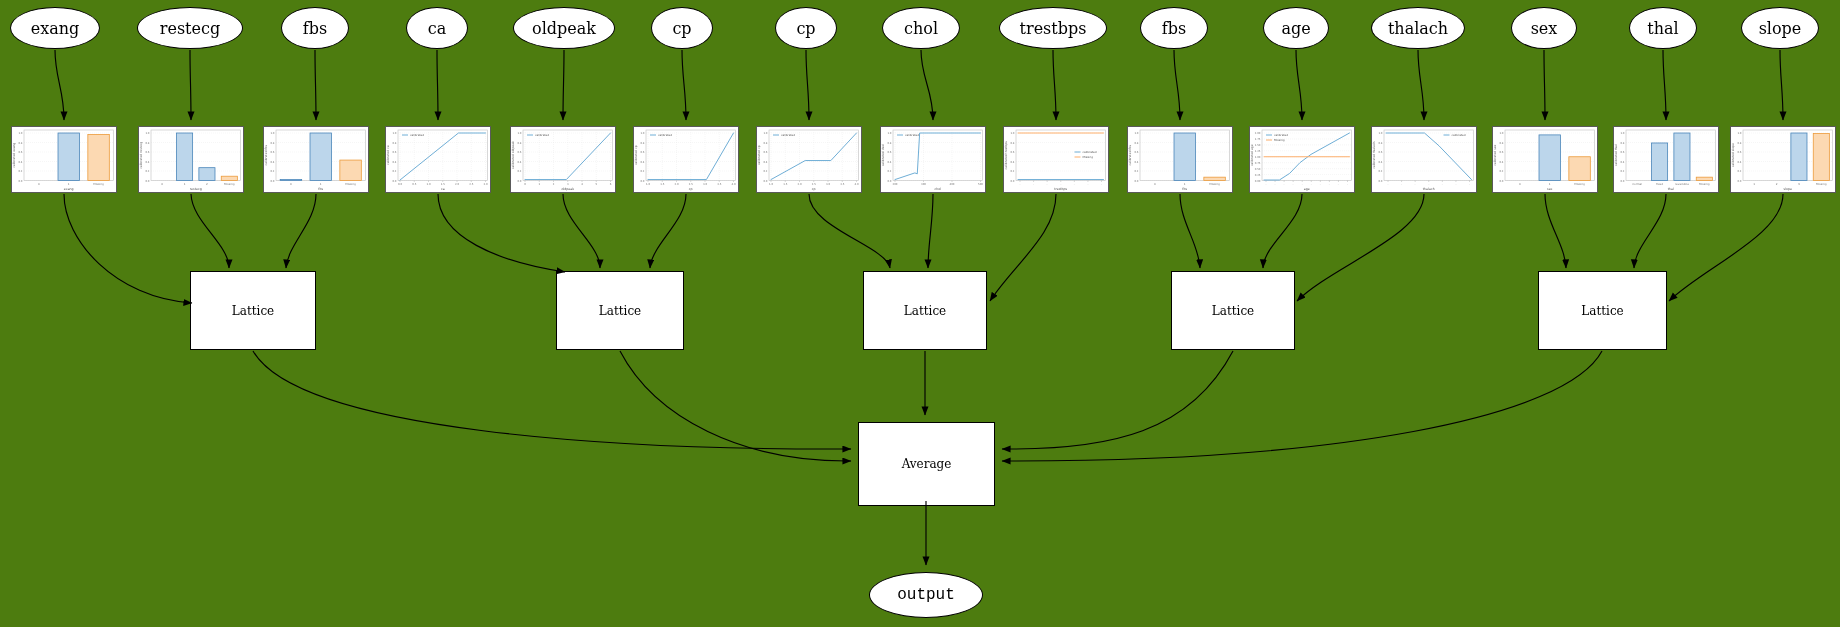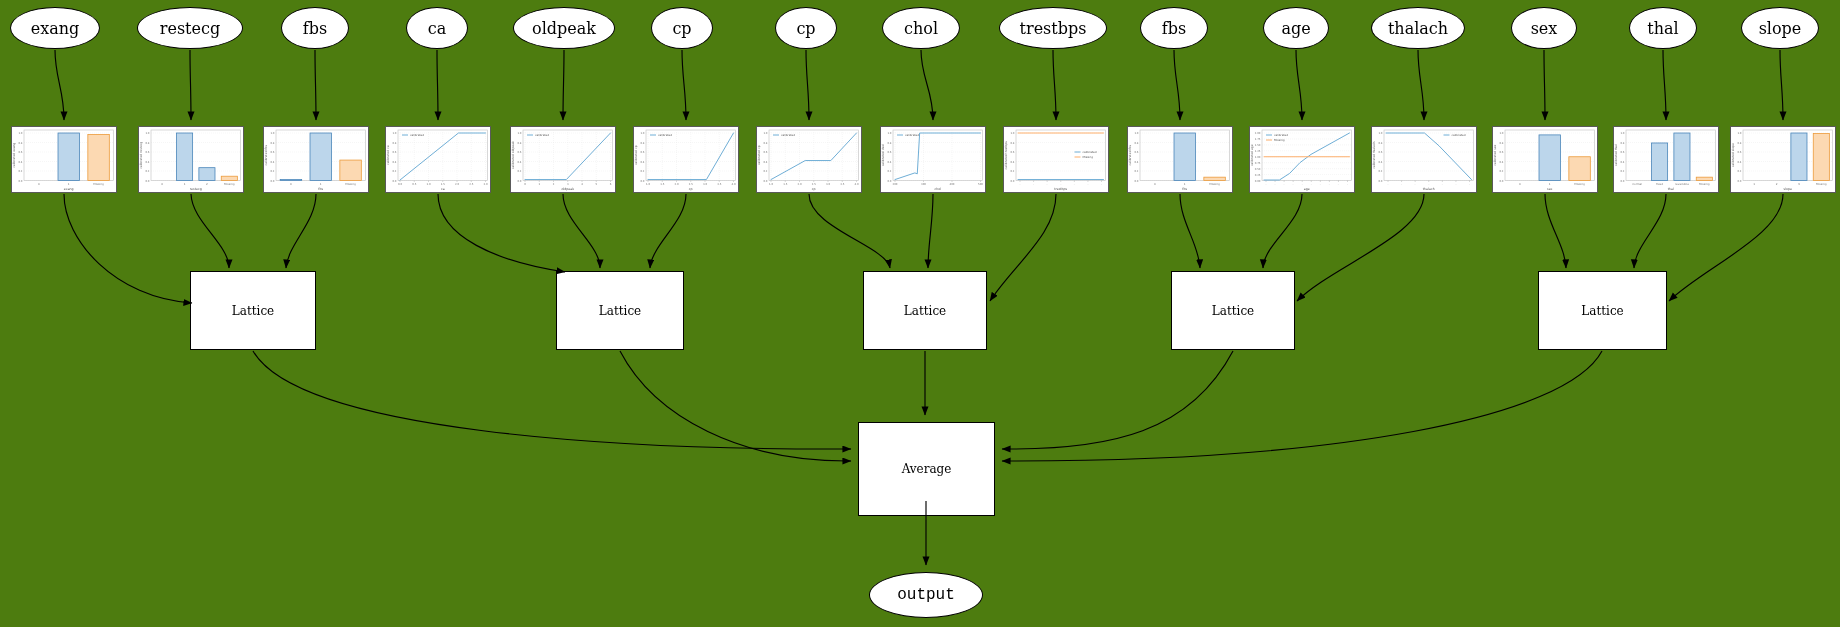--- a/index.html
+++ b/index.html
@@ -78,7 +78,7 @@
       <div class="node-box" style="left:1538px;top:271px;width:129px;height:79px;">
         <span>Lattice</span>
       </div>
-      <div class="node-box" style="left:858px;top:422px;width:137px;height:94px;">
+      <div class="node-box" style="left:858px;top:422px;width:137px;height:84px;">
         <span>Average</span>
       </div>
       <div class="node-ellipse" style="left:869px;top:572px;width:114px;height:46px;font-family:Liberation Mono, monospace;">

